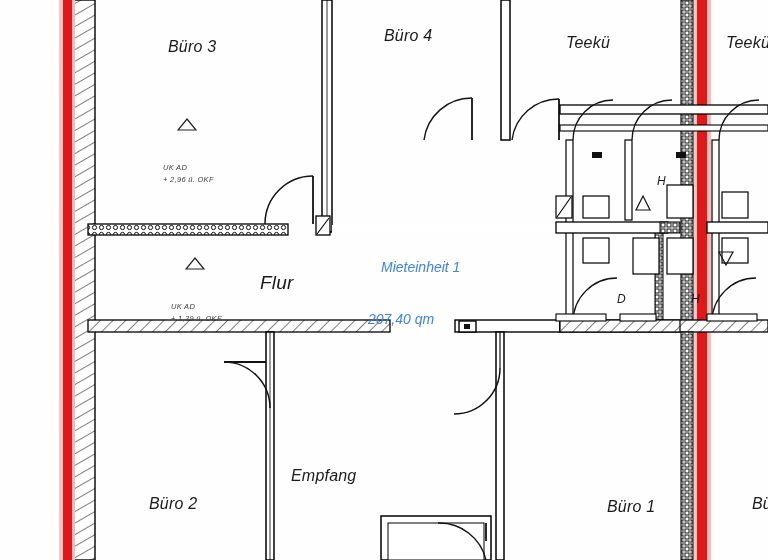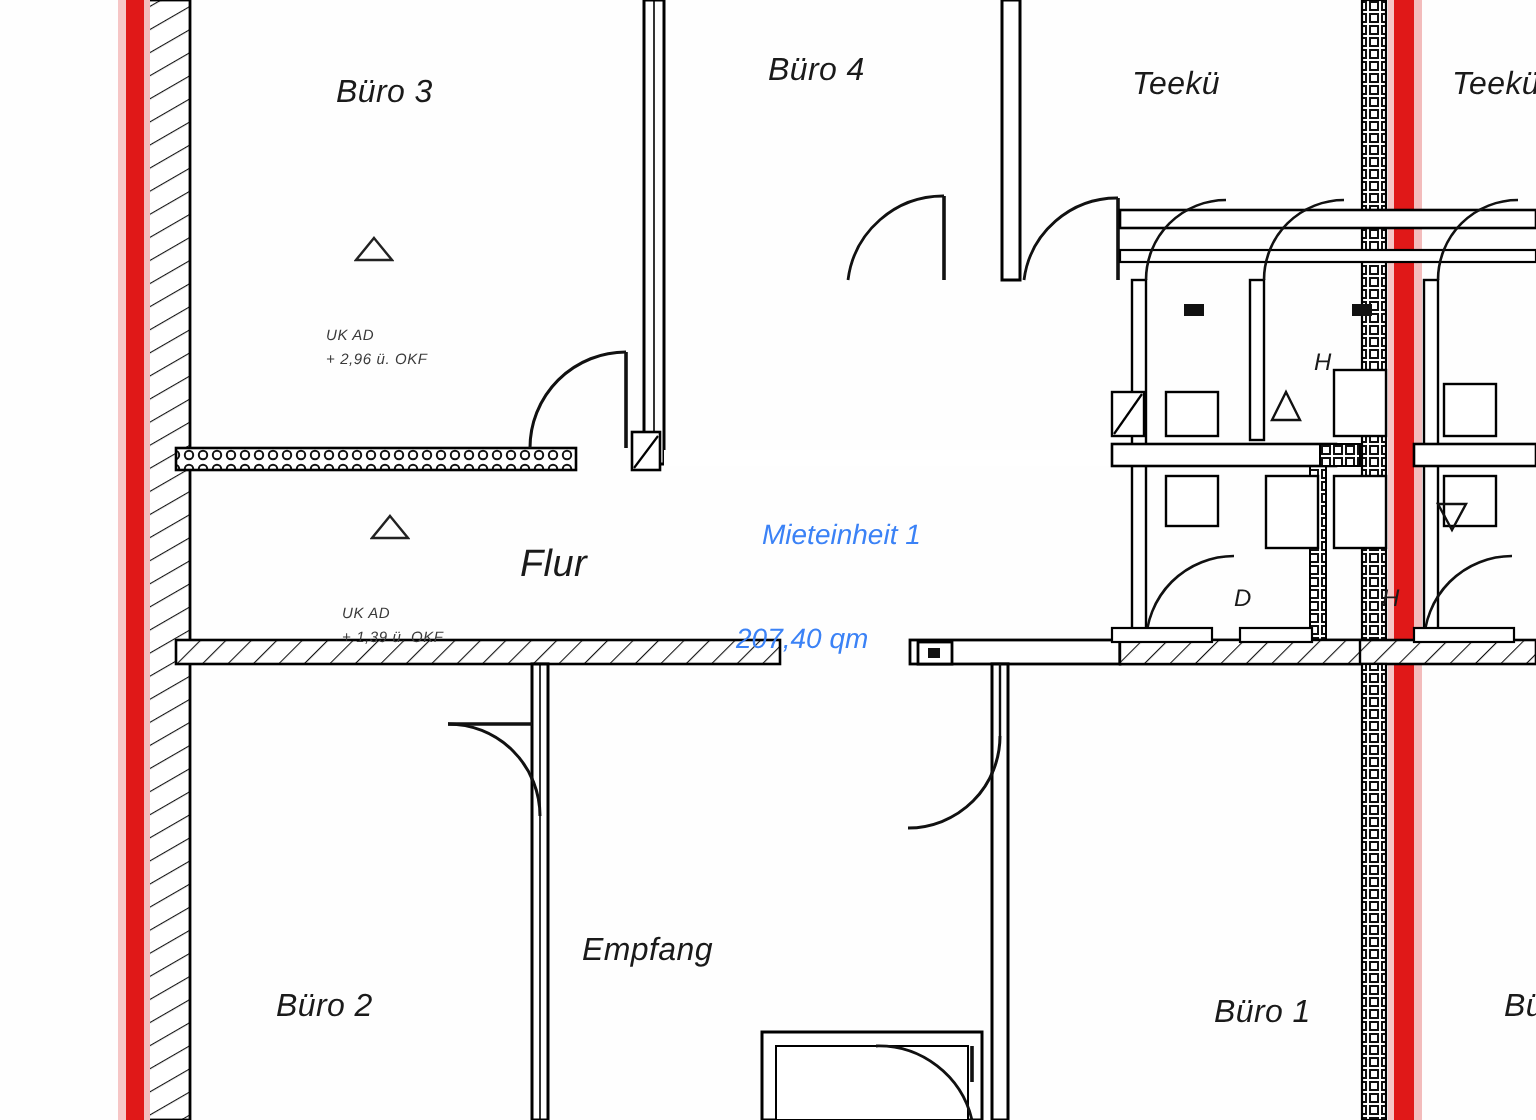--- a/index.html
+++ b/index.html
@@ -259,7 +259,7 @@
 
   <div class="room-label" style="left:260px; top:272px; font-size:19px;">Flur</div>
 
-  <div class="room-label" style="left:138px; top:495px;text-align:center;">Büro 2</div>
+  <div class="room-label" style="left:149px; top:495px;text-align:center;">Büro 2</div>
 
   <div class="room-label" style="left:291px; top:467px;">Empfang</div>
 

